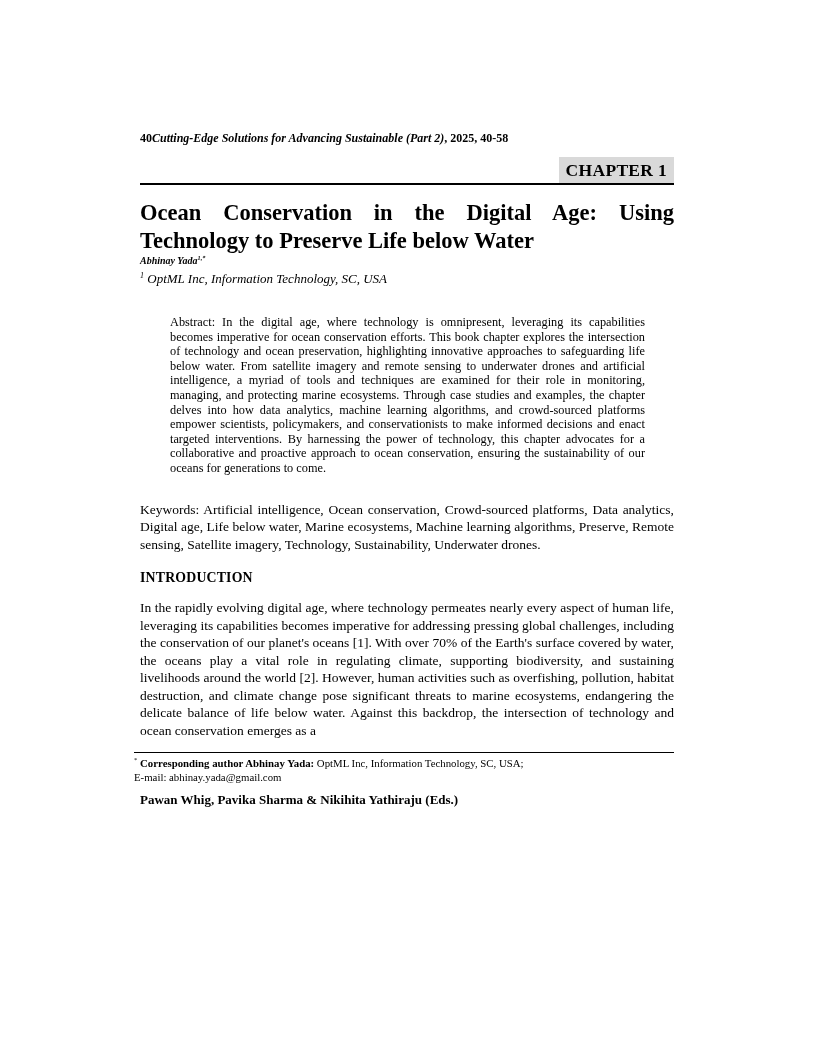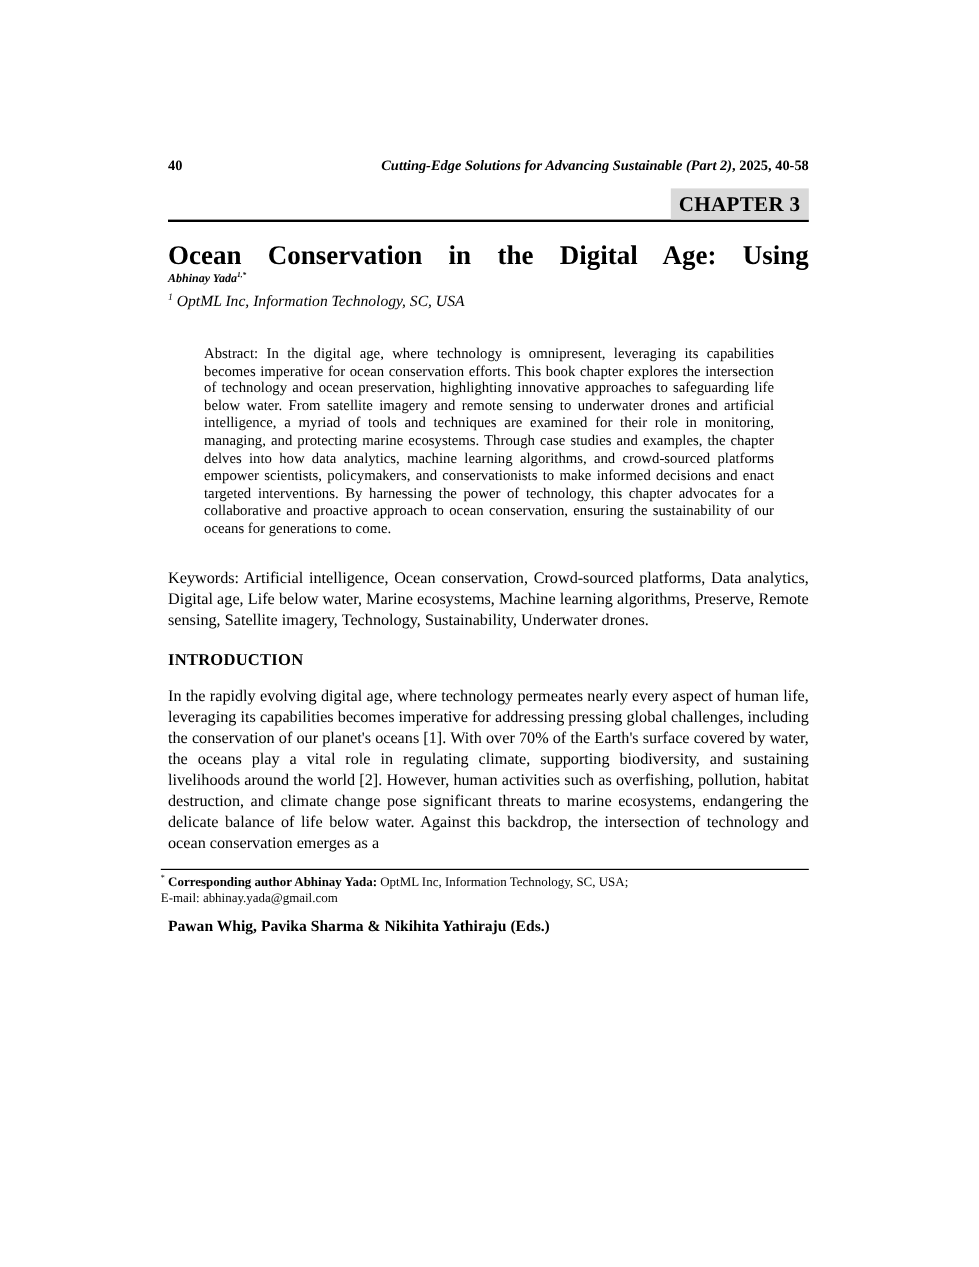--- a/index.html
+++ b/index.html
@@ -24,7 +24,7 @@
     height: 15px;
   }
   .running-header .pageno { flex: 0 0 auto; }
-  .running-header .rtitle { flex: 1 1 auto; text-align: right; white-space: nowrap; }
+  .running-header .rtitle { flex: 1 1 auto; text-align: left; white-space: nowrap; }
   .rtitle .it { font-style: italic; }
 
   

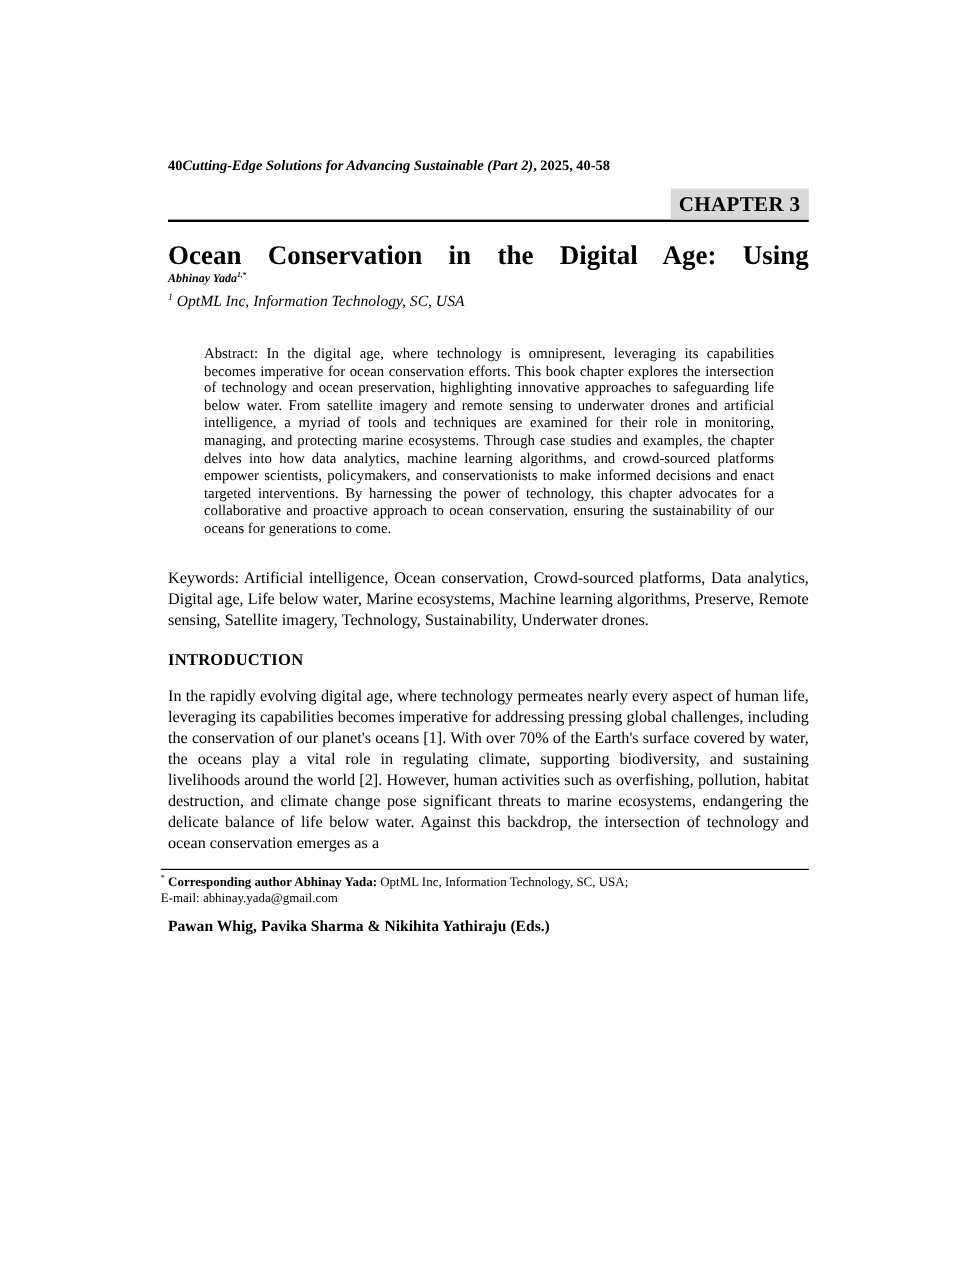--- a/index.html
+++ b/index.html
@@ -125,7 +125,7 @@
   </div>
 
   <div class="chapter-row">
-    <span class="chapter-badge">CHAPTER 3</span>
+    <span class="chapter-badge">CHAPTER 1</span>
   </div>
 
   <h1 class="chapter-title">

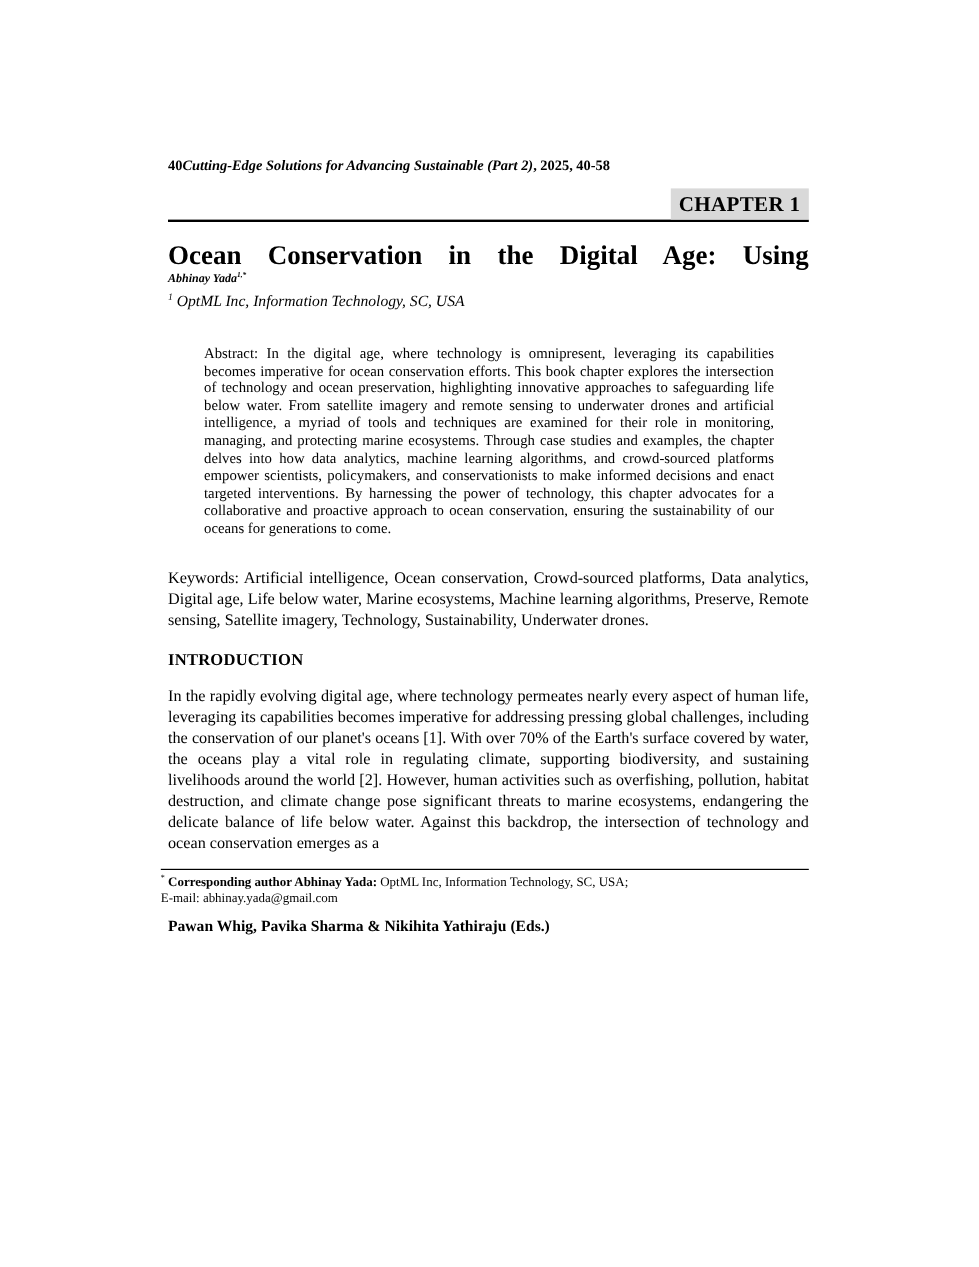--- a/index.html
+++ b/index.html
@@ -130,6 +130,7 @@
 
   <h1 class="chapter-title">
     <div class="line1">Ocean Conservation in the Digital Age: Using</div>
+    <div class="line2">Technology to Preserve Life below Water</div>
   </h1>
 
   <div class="author-line"><span>Abhinay Yada</span><sup>1,*</sup></div>

